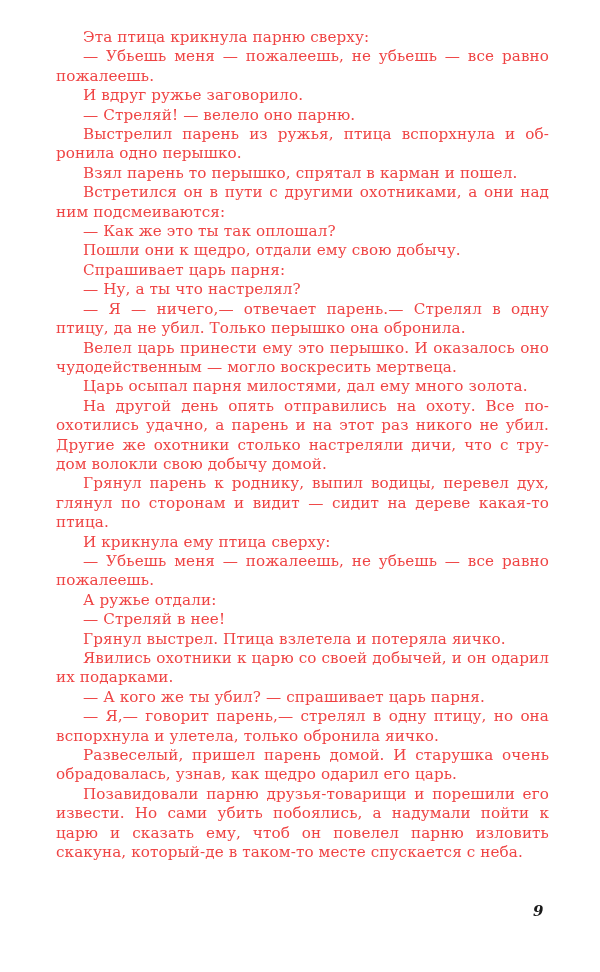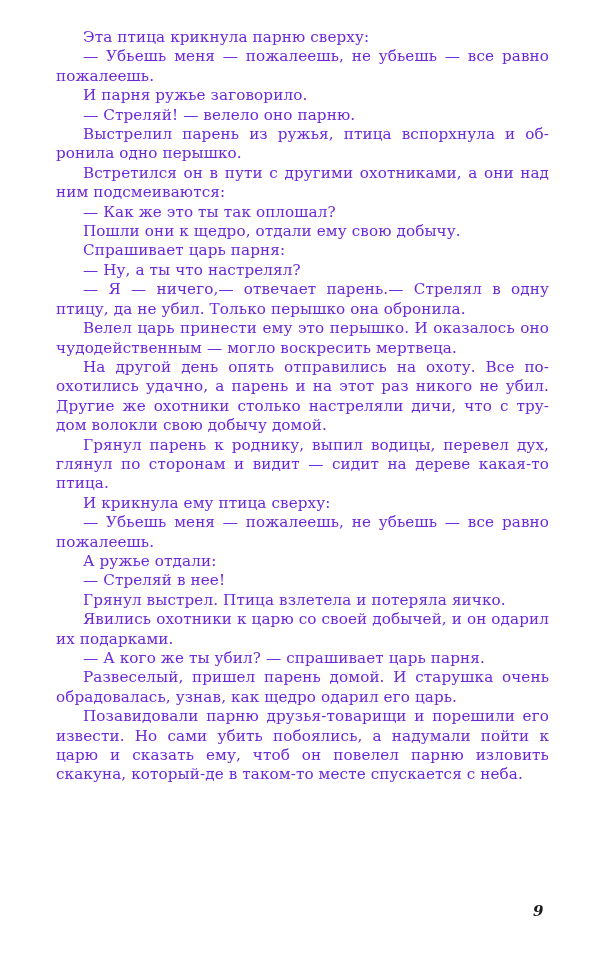--- a/index.html
+++ b/index.html
@@ -21,7 +21,7 @@
     font-family: "DejaVu Serif", "Liberation Serif", serif;
     font-size: 15.2px;
     line-height: 19.4px;
-    color: #6d28d9;
+    color: #ef4444;
     letter-spacing: 0.1px;
   }
   .para {

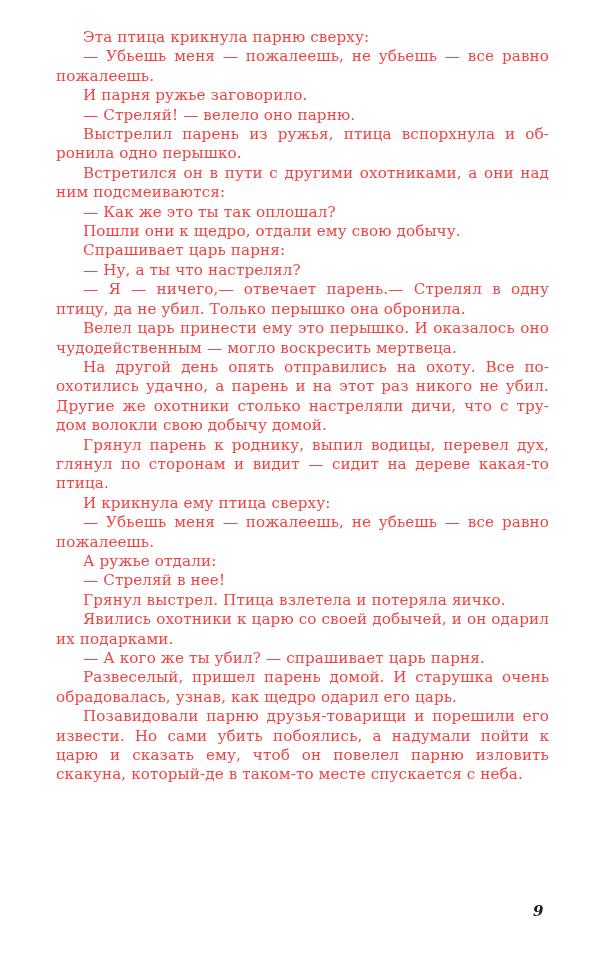--- a/index.html
+++ b/index.html
@@ -47,7 +47,7 @@
 <div class="page">
   <p class="para">Эта птица крикнула парню сверху:</p>
   <p class="para">— Убьешь меня — пожалеешь, не убьешь — все рав­но пожалеешь.</p>
-  <p class="para">И парня ружье заговорило.</p>
+  <p class="para">И вдруг ружье заговорило.</p>
   <p class="para">— Стреляй! — велело оно парню.</p>
   <p class="para">Выстрелил парень из ружья, птица вспорхнула и об­ронила одно перышко.</p>
   <p class="para">Встретился он в пути с другими охотниками, а они над ним подсмеиваются:</p>

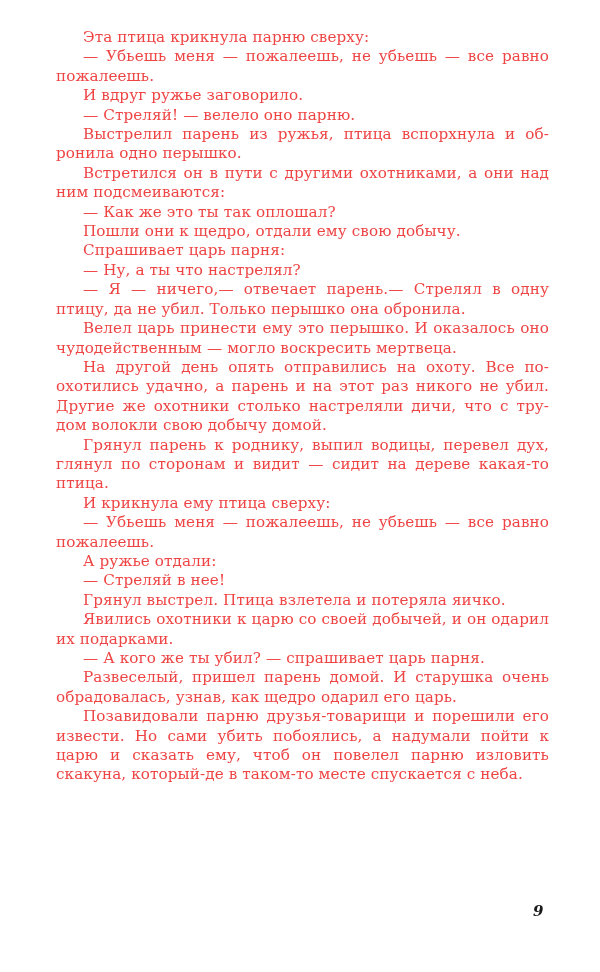--- a/index.html
+++ b/index.html
@@ -50,6 +50,7 @@
   <p class="para">И вдруг ружье заговорило.</p>
   <p class="para">— Стреляй! — велело оно парню.</p>
   <p class="para">Выстрелил парень из ружья, птица вспорхнула и об­ронила одно перышко.</p>
+  <p class="para">Взял парень то перышко, спрятал в карман и пошел.</p>
   <p class="para">Встретился он в пути с другими охотниками, а они над ним подсмеиваются:</p>
   <p class="para">— Как же это ты так оплошал?</p>
   <p class="para">Пошли они к щедро, отдали ему свою добычу.</p>

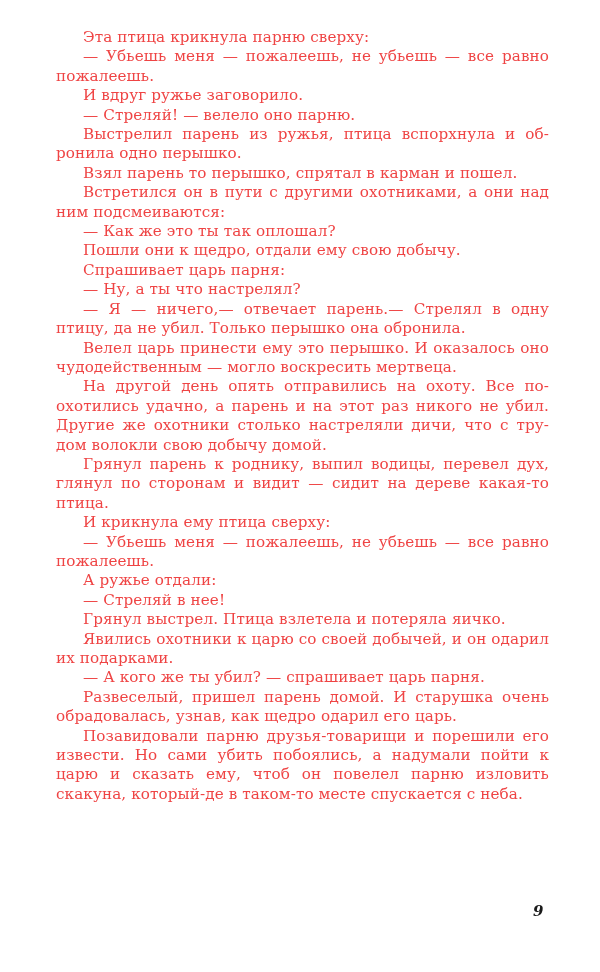--- a/index.html
+++ b/index.html
@@ -58,6 +58,7 @@
   <p class="para">— Ну, а ты что настрелял?</p>
   <p class="para">— Я — ничего,— отвечает парень.— Стрелял в одну птицу, да не убил. Только перышко она обронила.</p>
   <p class="para">Велел царь принести ему это перышко. И оказалось оно чудодейственным — могло воскресить мертвеца.</p>
+  <p class="para">Царь осыпал парня милостями, дал ему много золота.</p>
   <p class="para">На другой день опять отправились на охоту. Все по­охотились удачно, а парень и на этот раз никого не убил. Другие же охотники столько настреляли дичи, что с тру­дом волокли свою добычу домой.</p>
   <p class="para">Грянул парень к роднику, выпил водицы, перевел дух, глянул по сторонам и видит — сидит на дереве ка­кая-то птица.</p>
   <p class="para">И крикнула ему птица сверху:</p>

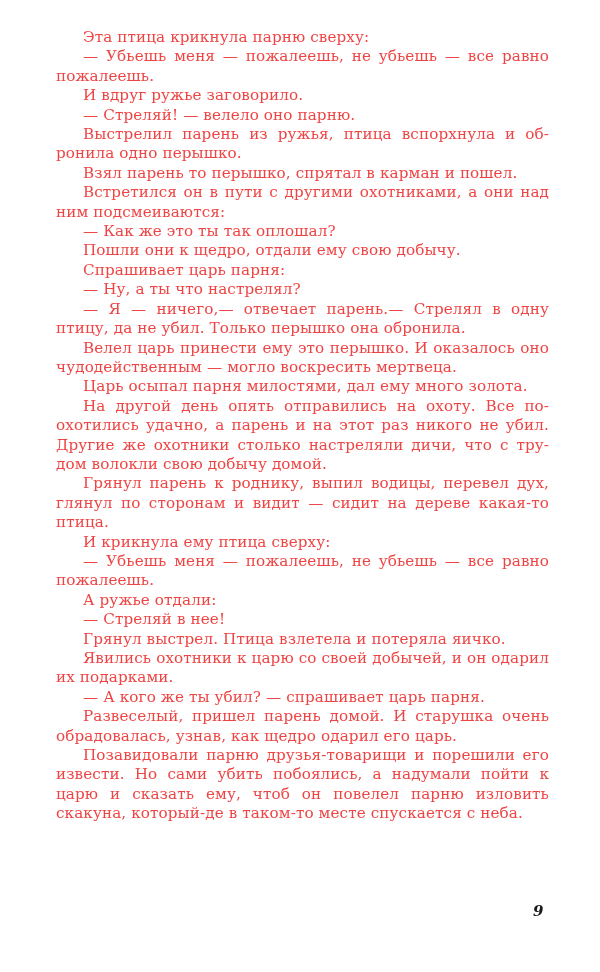--- a/index.html
+++ b/index.html
@@ -68,6 +68,7 @@
   <p class="para">Грянул выстрел. Птица взлетела и потеряла яичко.</p>
   <p class="para">Явились охотники к царю со своей добычей, и он ода­рил их подарками.</p>
   <p class="para">— А кого же ты убил? — спрашивает царь парня.</p>
+  <p class="para">— Я,— говорит парень,— стрелял в одну птицу, но она вспорхнула и улетела, только обронила яичко.</p>
   <p class="para">Развеселый, пришел парень домой. И старушка очень обрадовалась, узнав, как щедро одарил его царь.</p>
   <p class="para">Позавидовали парню друзья-товарищи и порешили его извести. Но сами убить побоялись, а надумали пойти к царю и сказать ему, чтоб он повелел парню изловить скакуна, который-де в таком-то месте спускается с неба.</p>
 </div>

